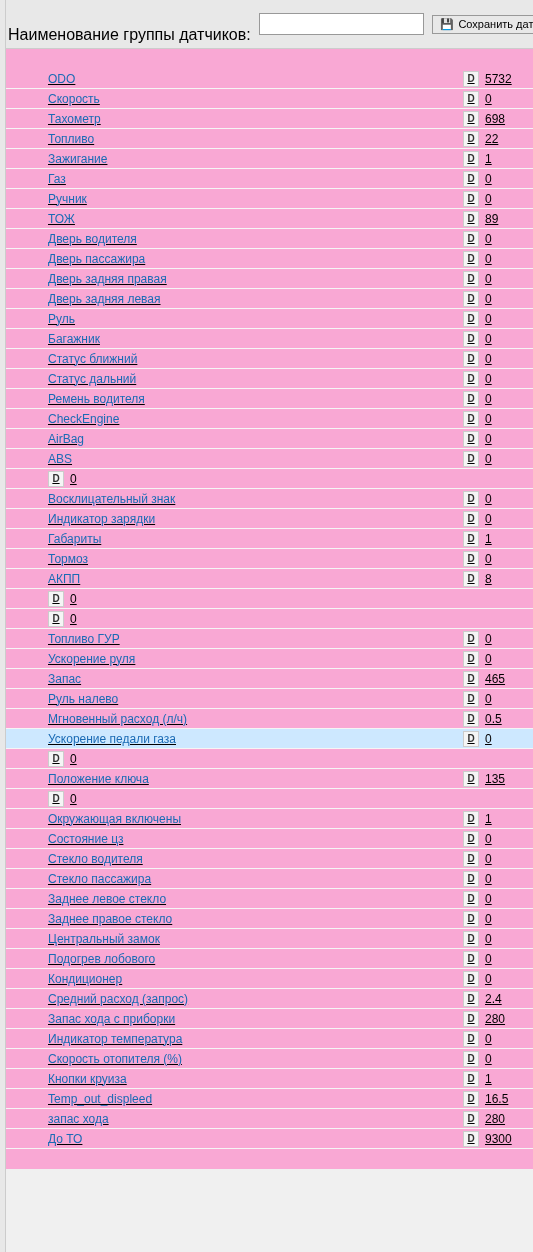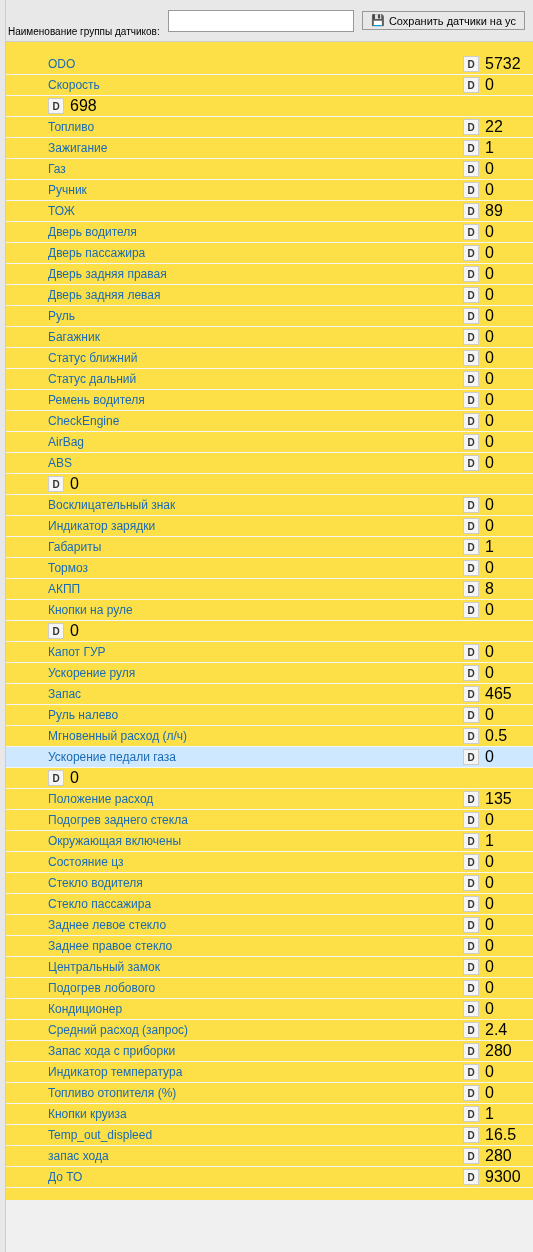--- a/index.html
+++ b/index.html
@@ -18,7 +18,7 @@
       gap: 8px;
     }
     .header-label {
-      font-size: 10px;
+      font-size: 16px;
       white-space: nowrap;
       margin-top: 22px;
     }

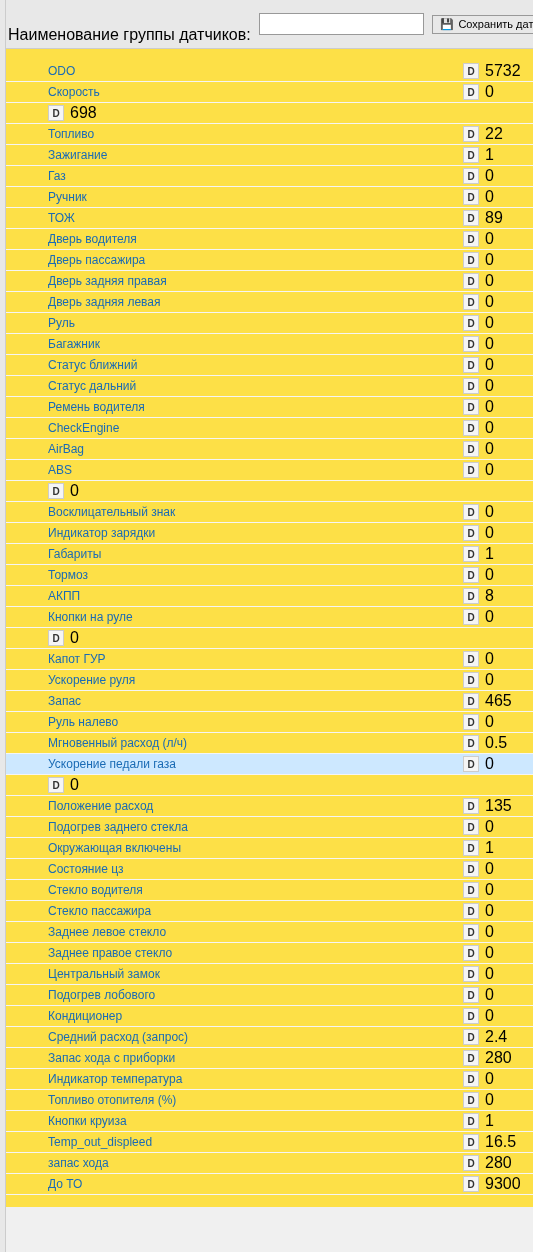--- a/index.html
+++ b/index.html
@@ -41,8 +41,9 @@
       gap: 4px;
     }
     .content {
-      background: #fde047;
-      padding: 12px 0;
+      background: #f9a8d4;
+      padding: 20px 0;
+      text-decoration: underline;
     }
     .sensor-row {
       display: flex;

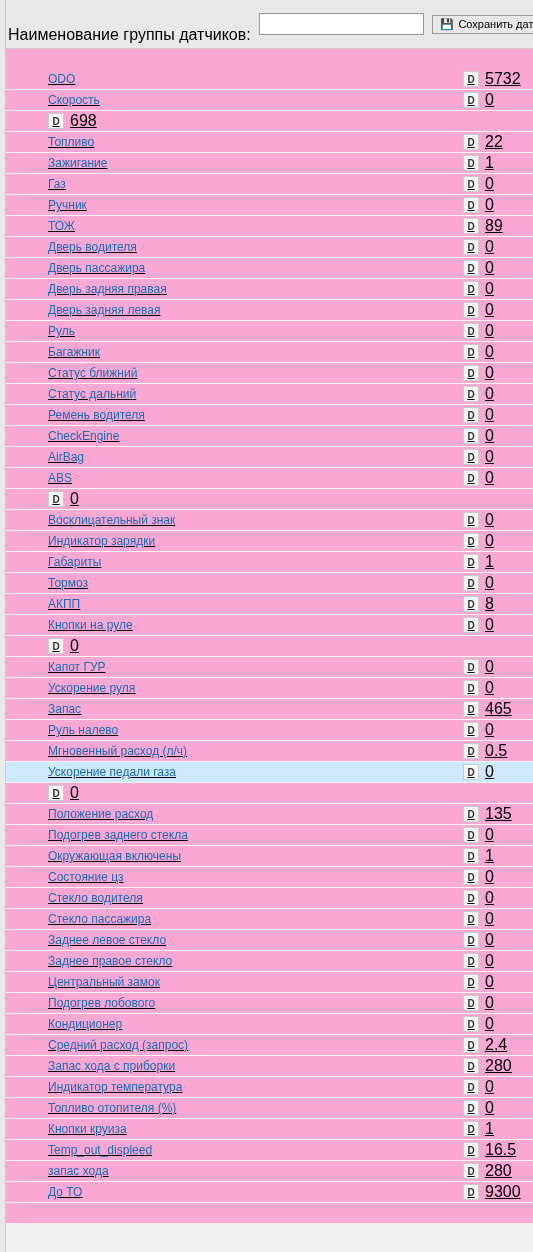--- a/index.html
+++ b/index.html
@@ -76,7 +76,7 @@
       flex-shrink: 0;
     }
     .sensor-value {
-      font-size: 16px;
+      font-size: 12px;
       color: #000;
       min-width: 40px;
       text-align: left;

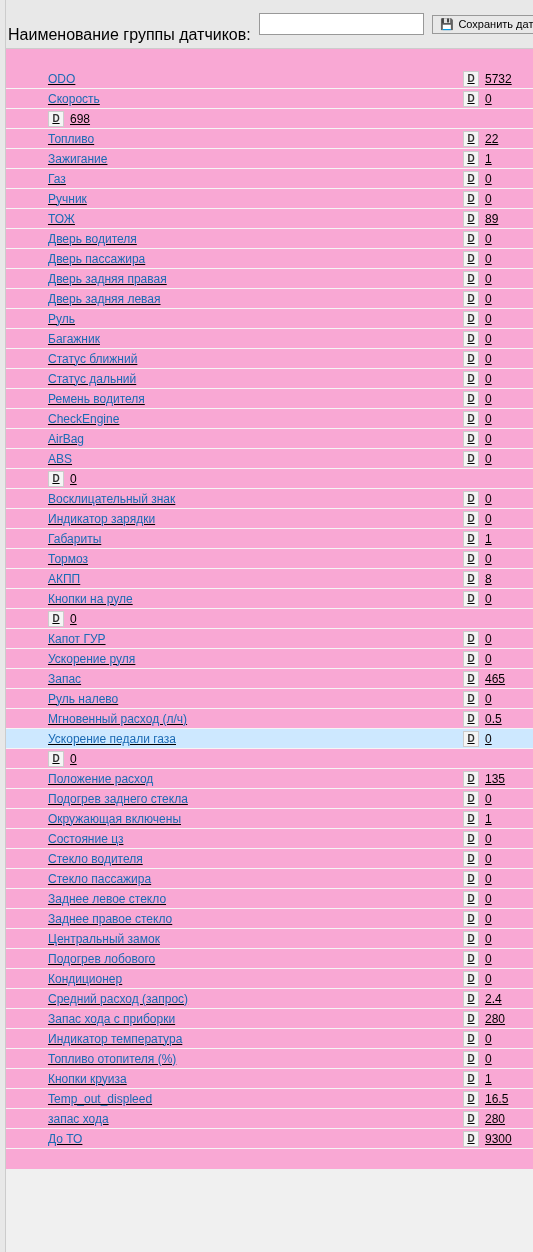--- a/index.html
+++ b/index.html
@@ -117,6 +117,7 @@
       <span class="sensor-value">0</span>
     </div>
     <div class="sensor-row">
+      <span class="sensor-name">Тахометр</span>
       <div class="d-badge">D</div>
       <span class="sensor-value">698</span>
     </div>

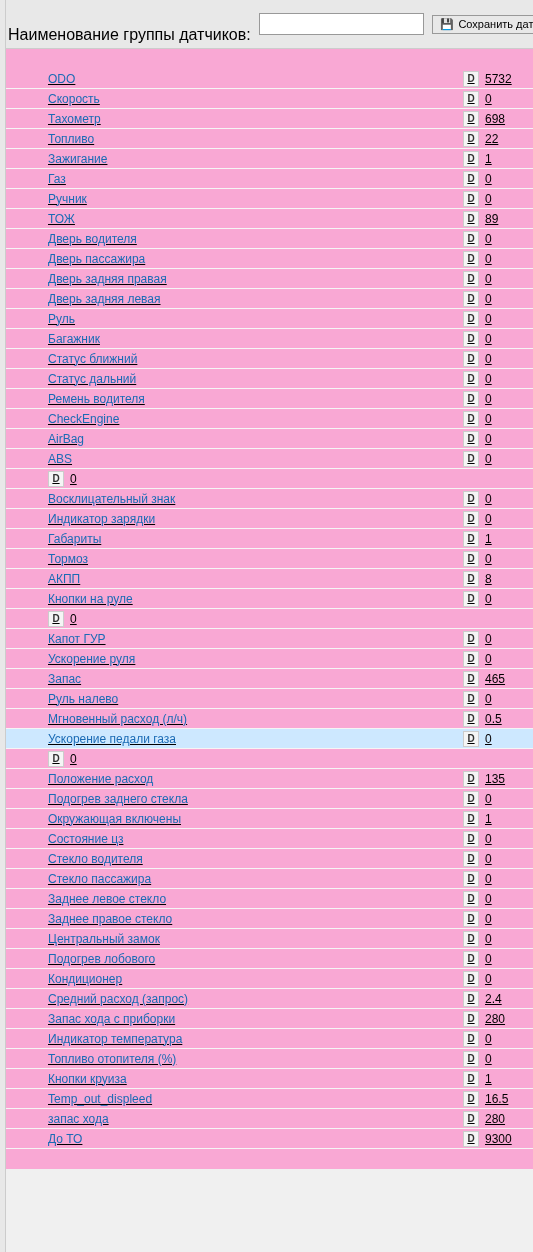--- a/index.html
+++ b/index.html
@@ -236,7 +236,6 @@
       <span class="sensor-value">8</span>
     </div>
     <div class="sensor-row">
-      <span class="sensor-name">Кнопки на руле</span>
       <div class="d-badge">D</div>
       <span class="sensor-value">0</span>
     </div>

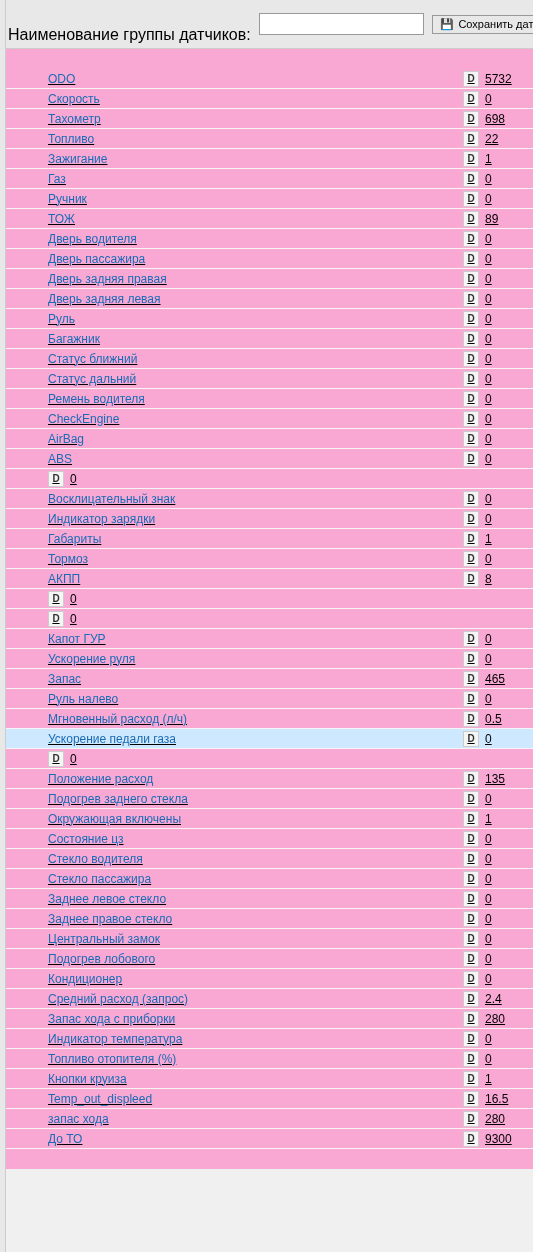--- a/index.html
+++ b/index.html
@@ -244,7 +244,7 @@
       <span class="sensor-value">0</span>
     </div>
     <div class="sensor-row">
-      <span class="sensor-name">Капот ГУР</span>
+      <span class="sensor-name">Топливо ГУР</span>
       <div class="d-badge">D</div>
       <span class="sensor-value">0</span>
     </div>

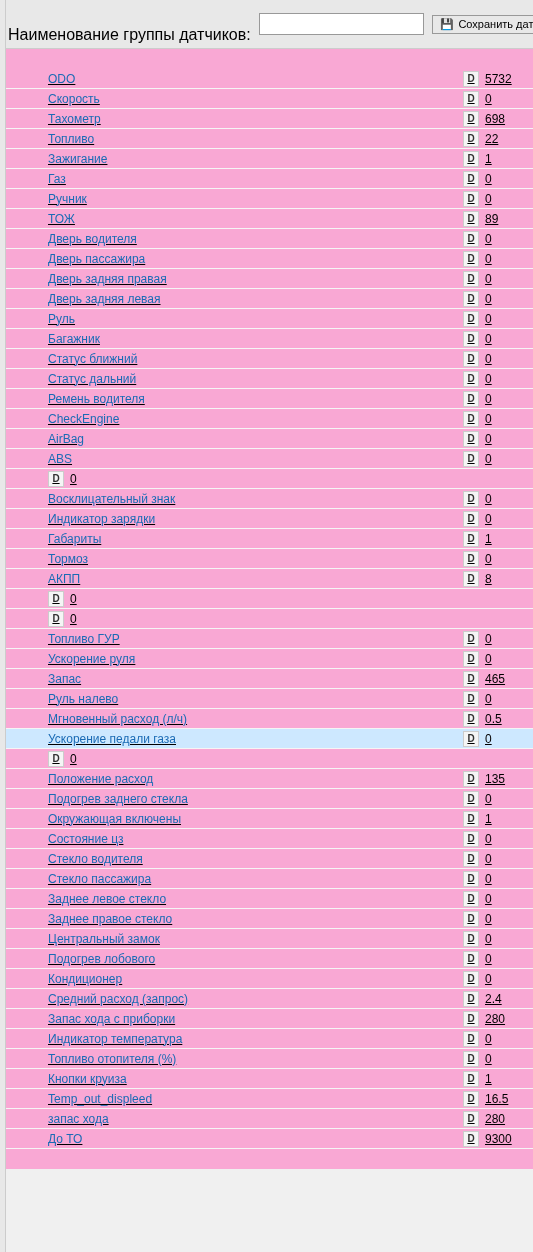--- a/index.html
+++ b/index.html
@@ -278,7 +278,7 @@
       <span class="sensor-value">0</span>
     </div>
     <div class="sensor-row">
-      <span class="sensor-name">Положение расход</span>
+      <span class="sensor-name">Положение ключа</span>
       <div class="d-badge">D</div>
       <span class="sensor-value">135</span>
     </div>

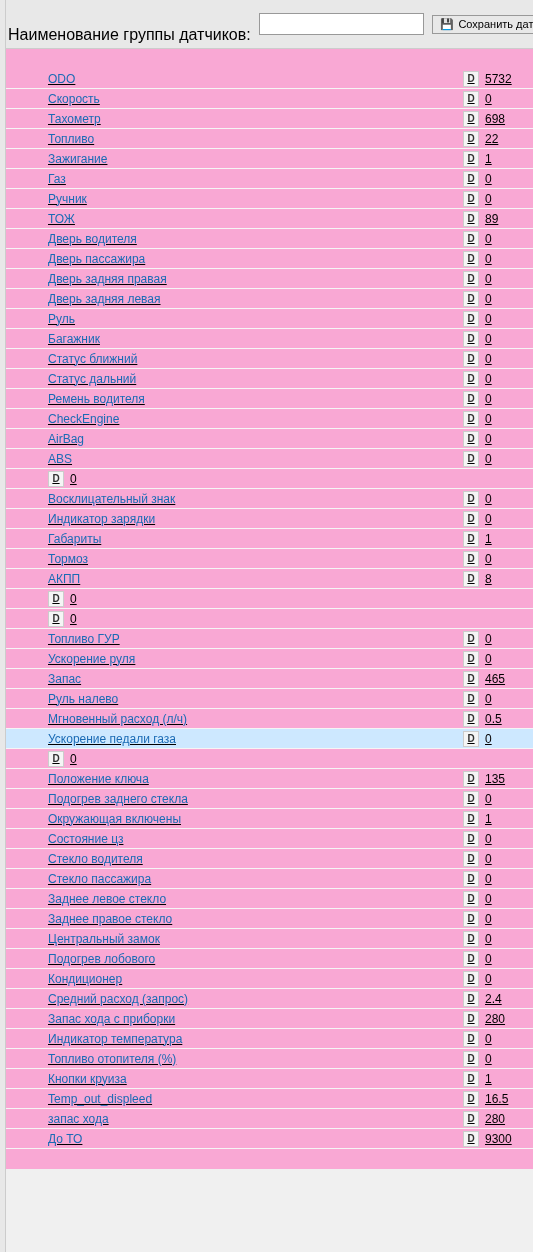--- a/index.html
+++ b/index.html
@@ -283,7 +283,6 @@
       <span class="sensor-value">135</span>
     </div>
     <div class="sensor-row">
-      <span class="sensor-name">Подогрев заднего стекла</span>
       <div class="d-badge">D</div>
       <span class="sensor-value">0</span>
     </div>

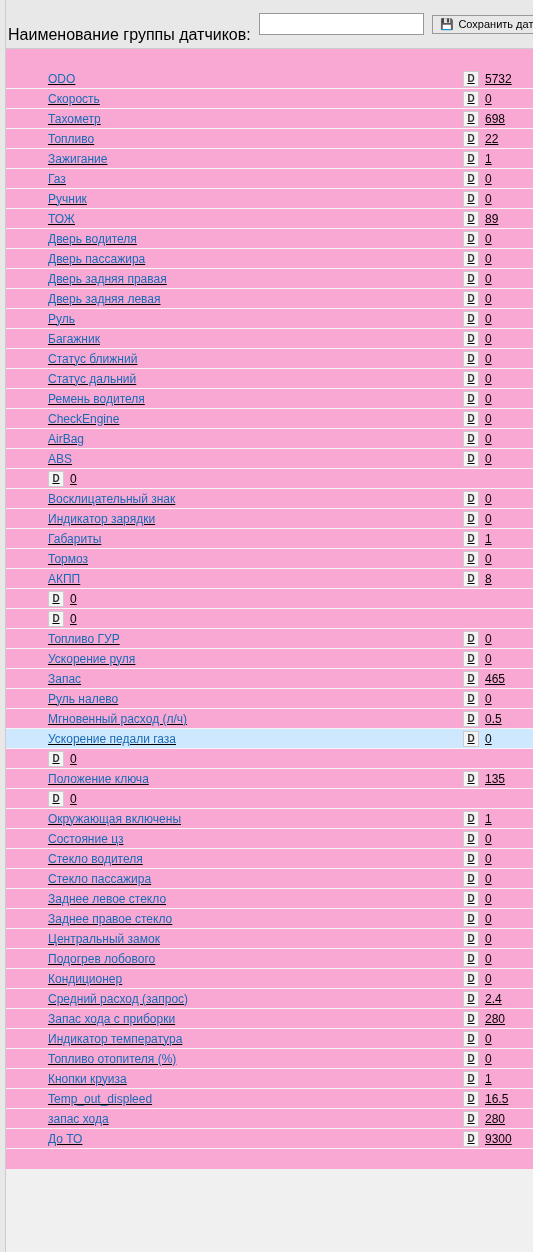--- a/index.html
+++ b/index.html
@@ -347,7 +347,7 @@
       <span class="sensor-value">0</span>
     </div>
     <div class="sensor-row">
-      <span class="sensor-name">Топливо отопителя (%)</span>
+      <span class="sensor-name">Скорость отопителя (%)</span>
       <div class="d-badge">D</div>
       <span class="sensor-value">0</span>
     </div>

